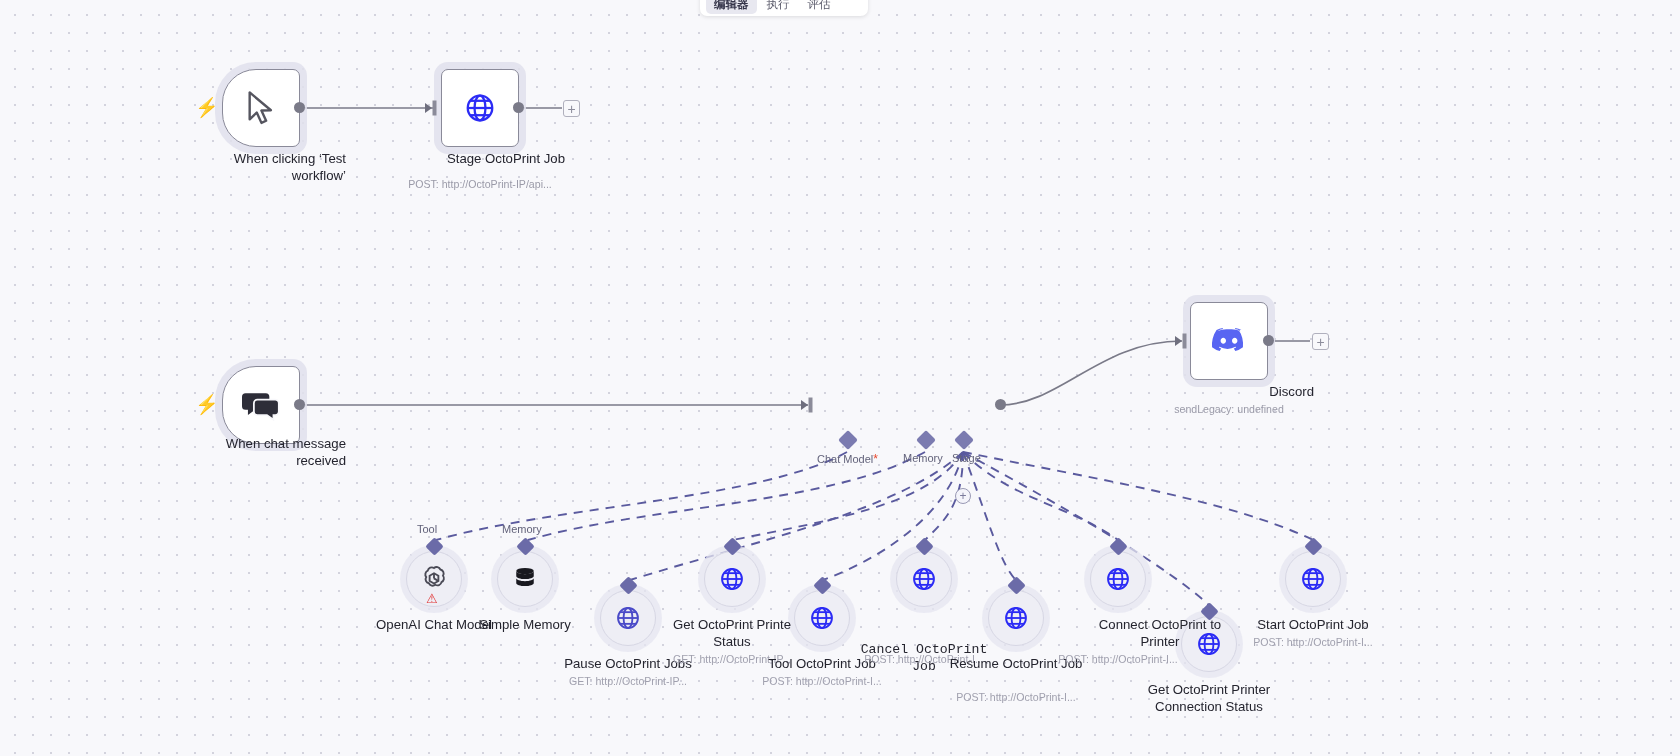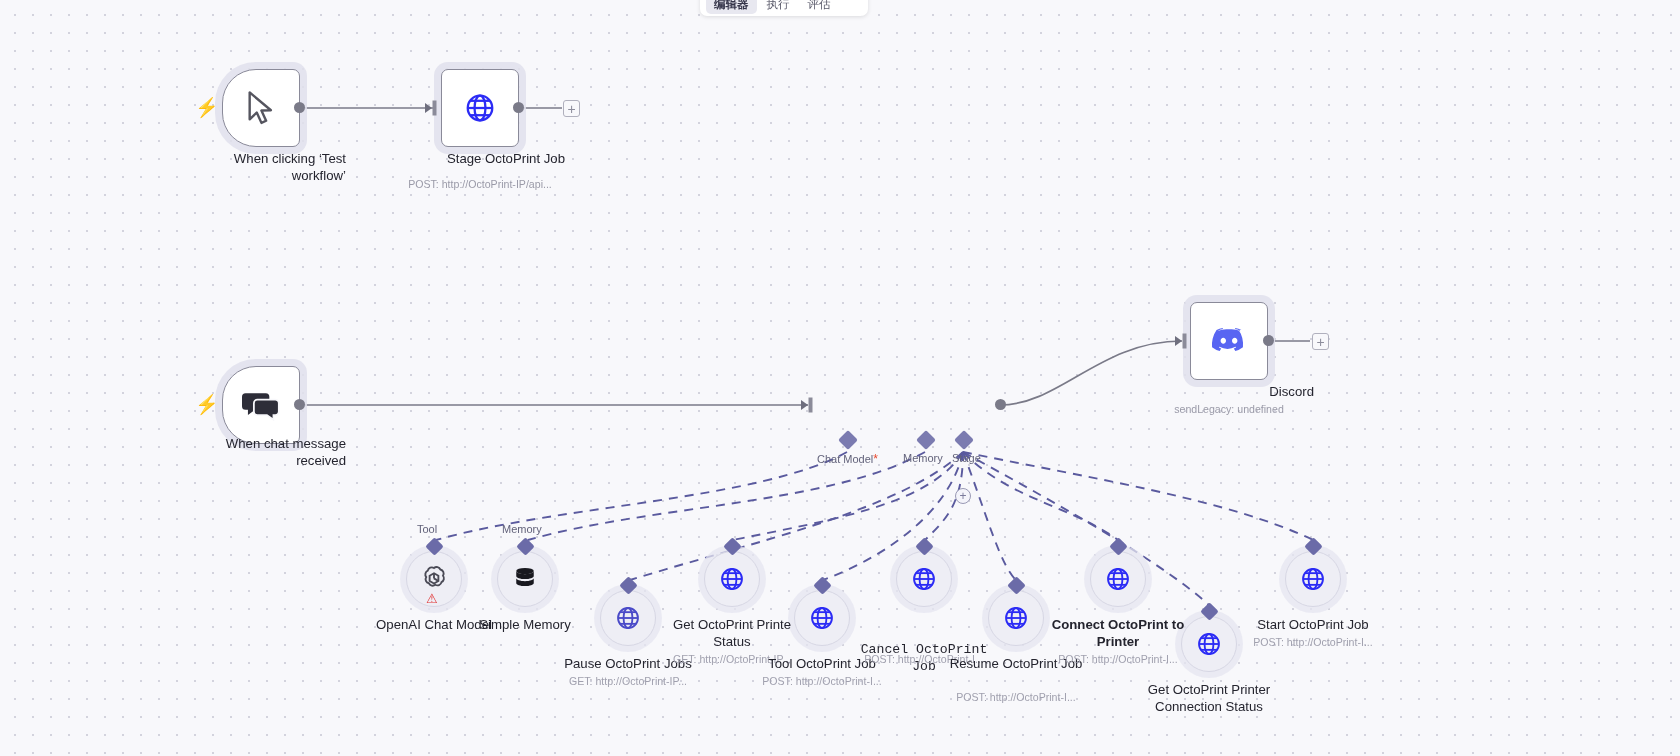--- a/index.html
+++ b/index.html
@@ -324,7 +324,7 @@
         <line x1="4.3" y1="17.4" x2="19.7" y2="17.4"></line>
     </svg>
   </div>
-  <div class="clabel" style="left:1043px; top:617px;font-weight:bold;">Connect OctoPrint to Printer</div>
+  <div class="clabel" style="left:1085px; top:617px;">Connect OctoPrint to Printer</div>
   <div class="csub" style="left:1033px; top:653px;">POST: http://OctoPrint-I...</div>
 
   <div class="diamond" style="left:1203px; top:605px;"></div>

